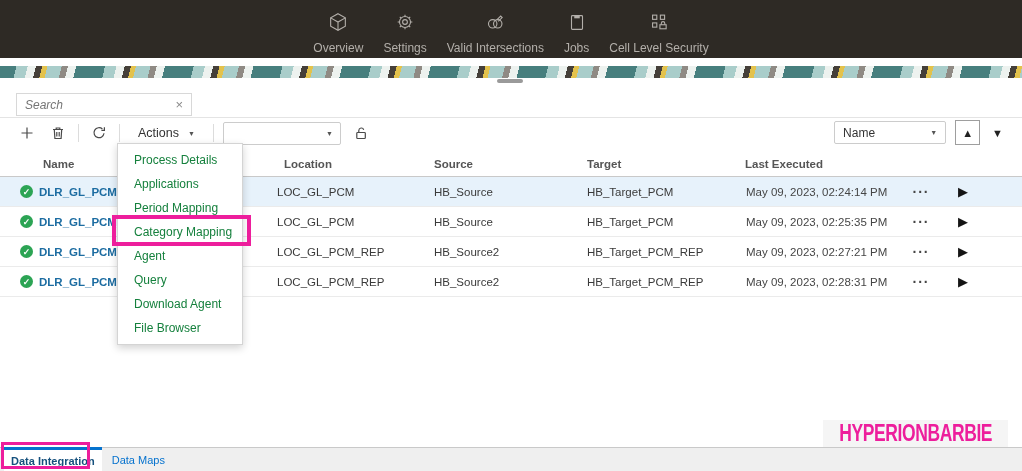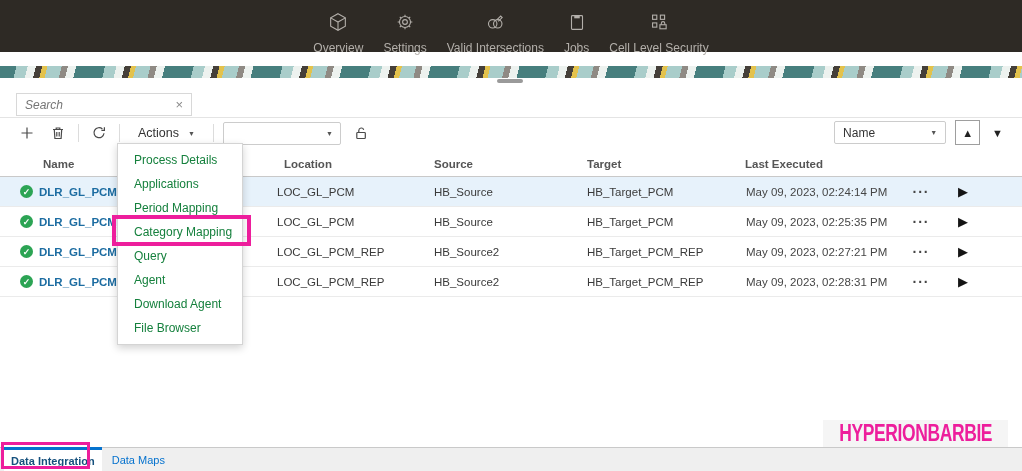--- a/index.html
+++ b/index.html
@@ -11,7 +11,7 @@
 
   
   .topnav {
-    position:absolute; top:0; left:0; right:0; height:52px;
+    position:absolute; top:0; left:0; right:0; height:58px;
     background:#2e2a25; display:flex; justify-content:center;
     align-items:flex-start; gap:20px; padding-top:11px;
   }

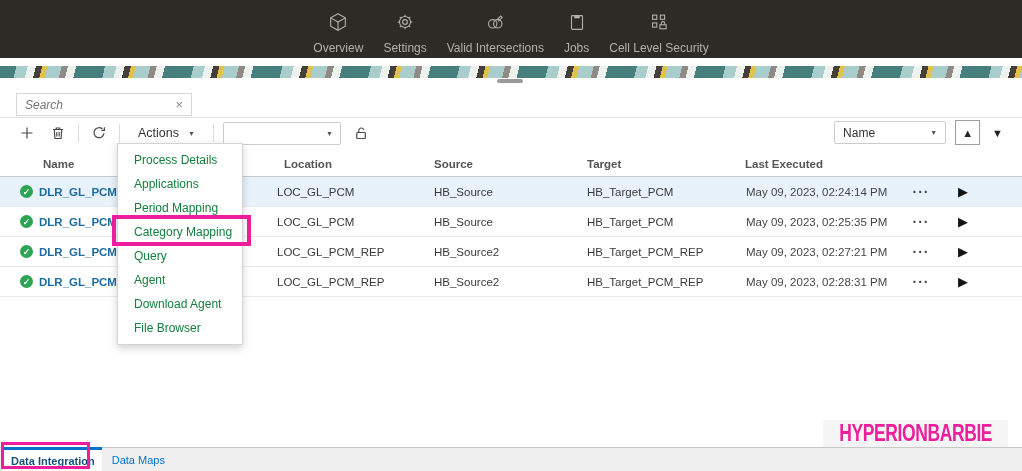--- a/index.html
+++ b/index.html
@@ -274,8 +274,8 @@
     <div class="menu-item">Applications</div>
     <div class="menu-item">Period Mapping</div>
     <div class="menu-item">Category Mapping</div>
+    <div class="menu-item">Agent</div>
     <div class="menu-item">Query</div>
-    <div class="menu-item">Agent</div>
     <div class="menu-item">Download Agent</div>
     <div class="menu-item">File Browser</div>
   </div>

